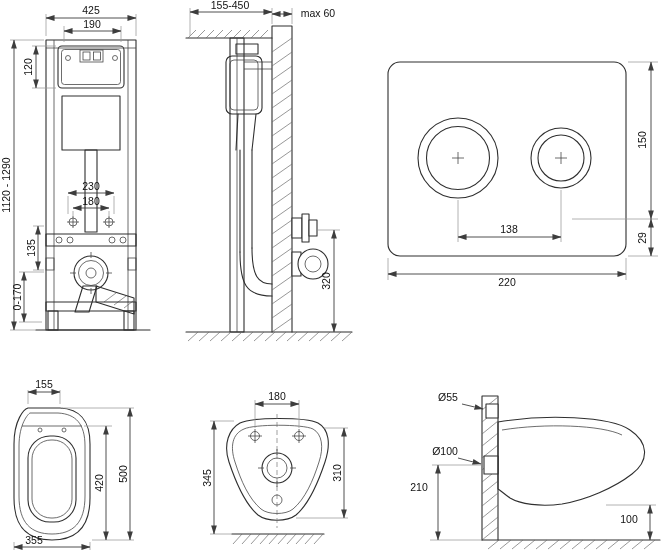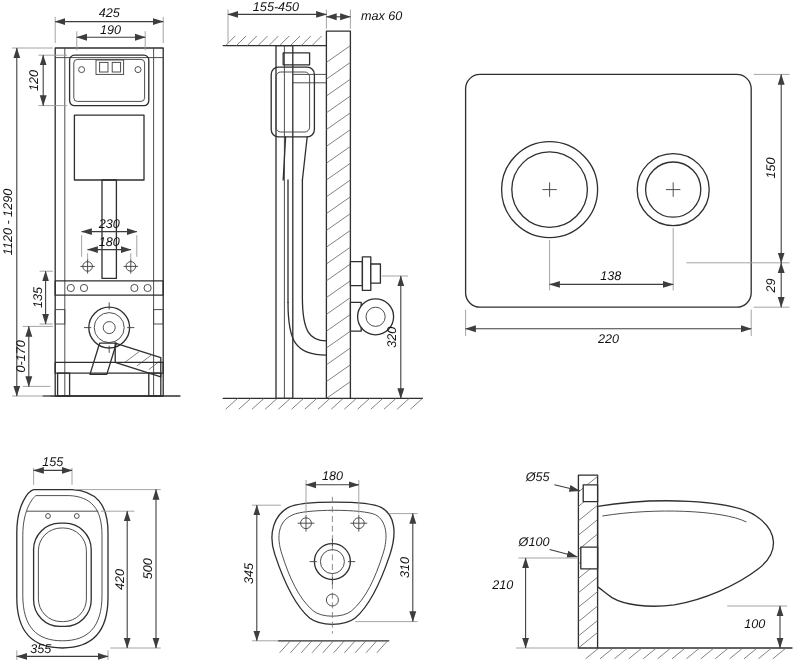--- a/index.html
+++ b/index.html
@@ -4,7 +4,7 @@
 <style>
   html,body{margin:0;padding:0;background:#fff;}
   .canvas{position:relative;width:672px;height:550px;background:#ffffff;overflow:hidden;
-          font-family:"Liberation Sans", sans-serif;font-style:italic;}
+          font-family:"Liberation Sans", sans-serif;}
   svg{display:block;}
   .obj{stroke:#2f2f2f;fill:none;stroke-width:1.1;stroke-linejoin:round;stroke-linecap:round;}
   .obj2{stroke:#474747;fill:none;stroke-width:0.8;}

